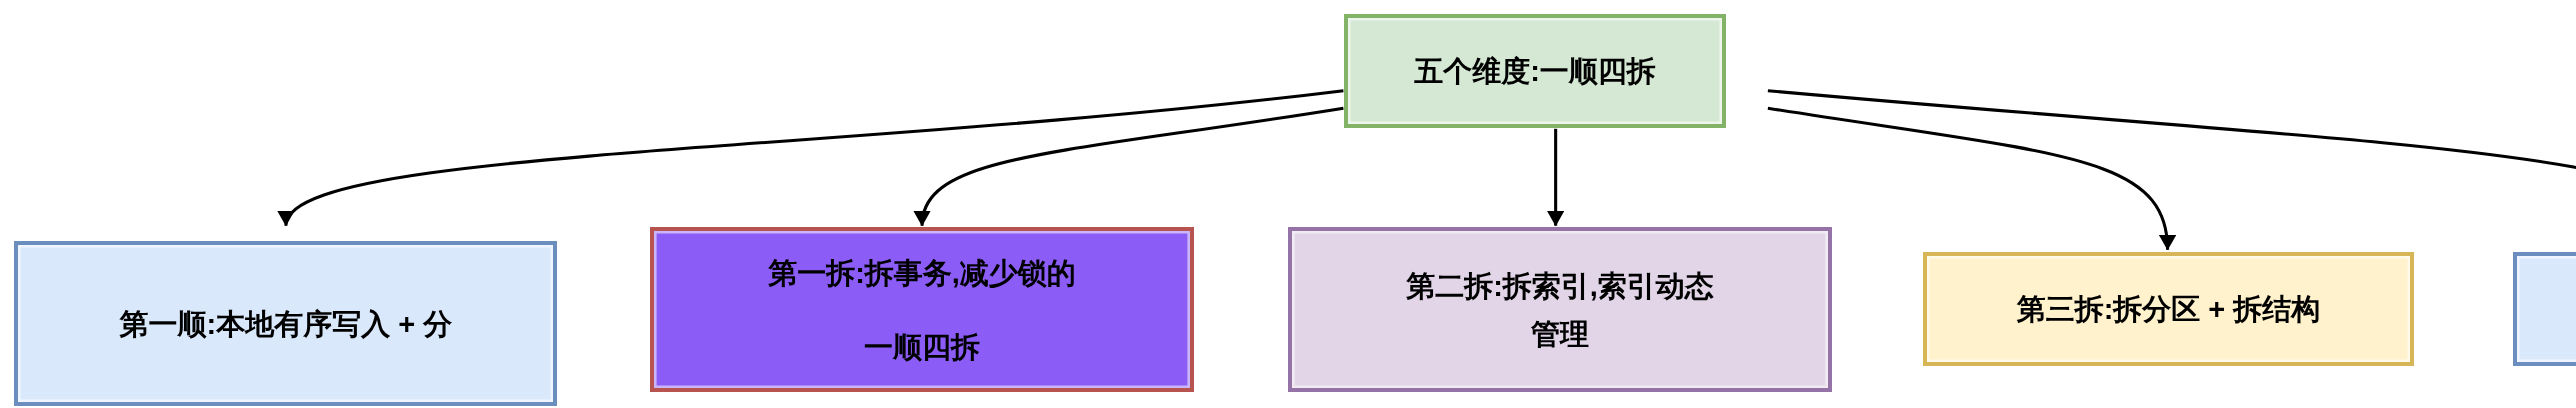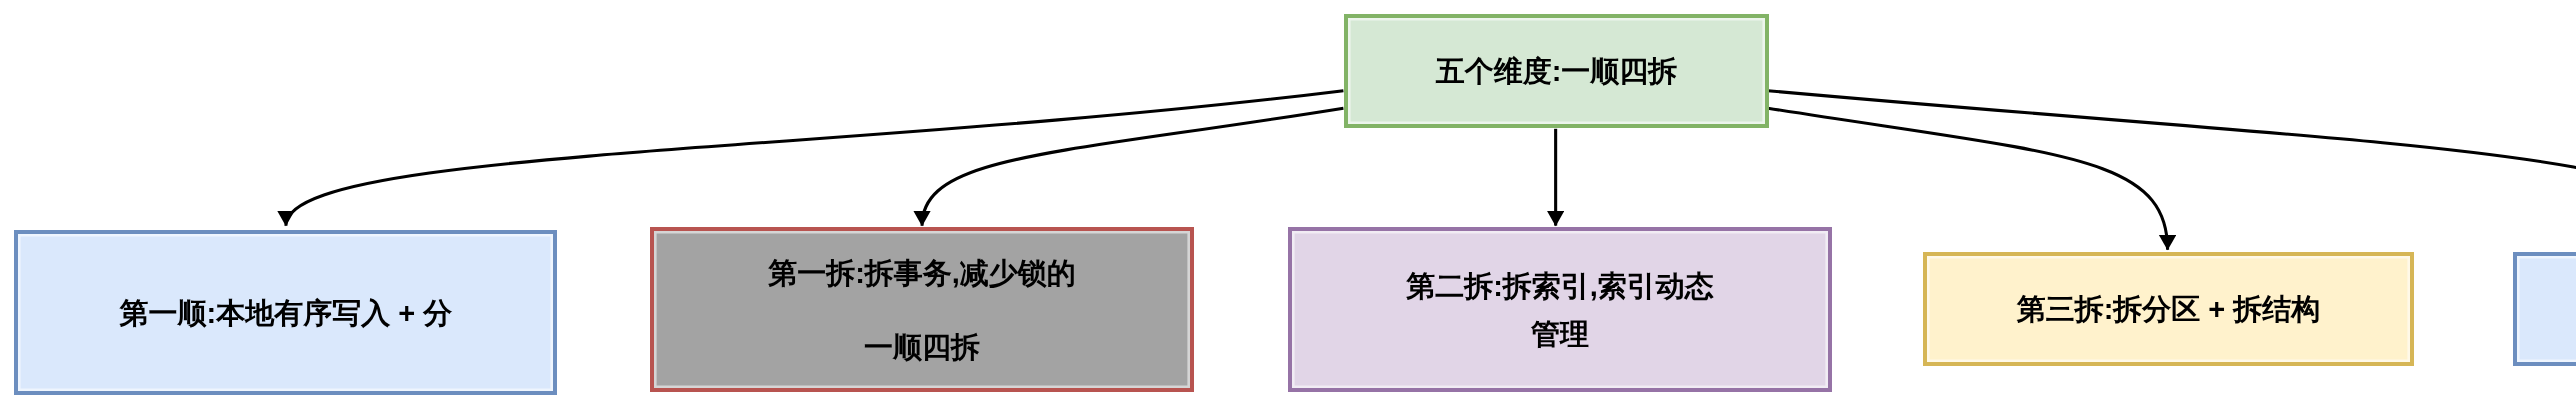--- a/index.html
+++ b/index.html
@@ -26,7 +26,7 @@
     box-shadow:inset 0 0 0 2.6px rgba(255,255,255,0.55);
   }
   .node .line{white-space:nowrap;}
-  .root-node{left:1344px;top:14.4px;width:425px;height:114px;}
+  .root-node{left:1344px;top:14.4px;width:382px;height:114px;}
   .child-1{left:14.4px;top:230px;width:543px;height:165px;}
   .child-2{left:650px;top:227px;width:544px;height:165px;}
   .child-3{left:1288px;top:227px;width:544px;height:165px;}

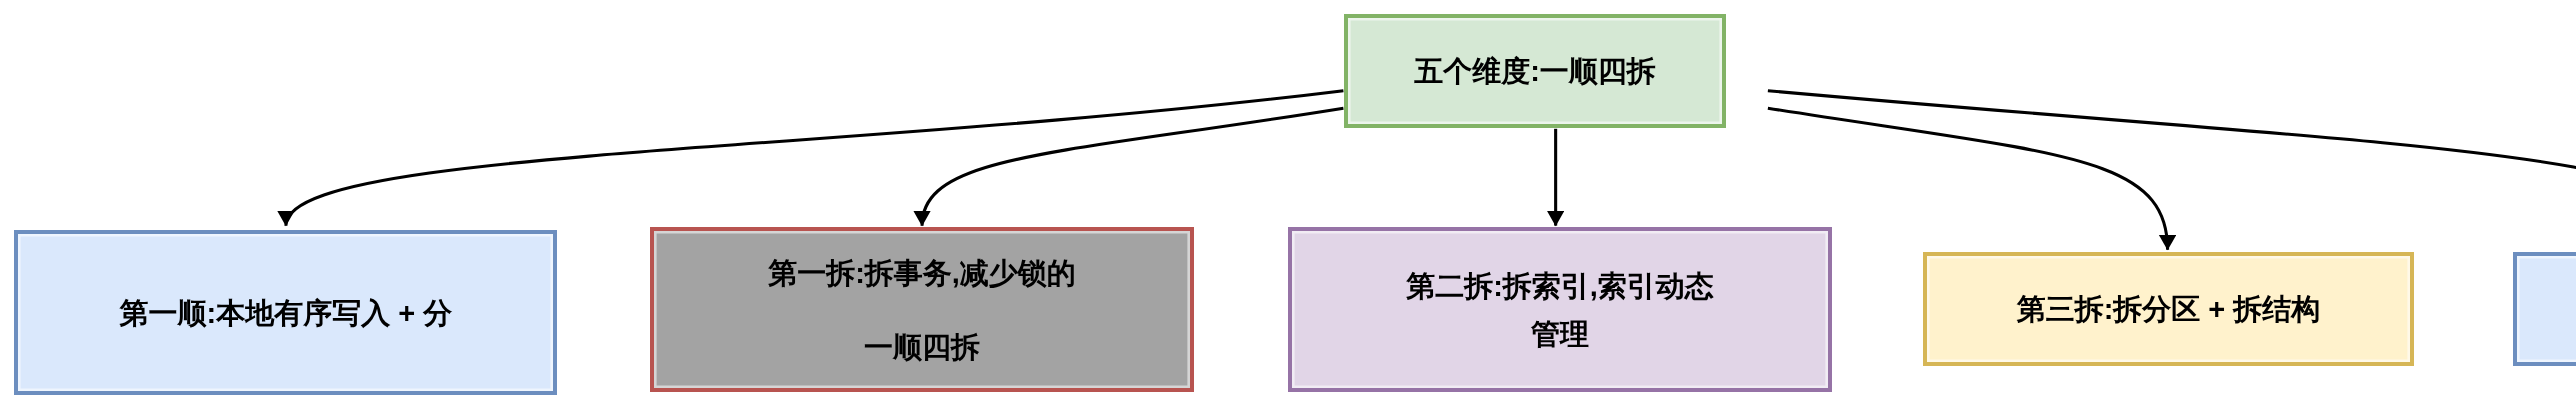--- a/index.html
+++ b/index.html
@@ -61,7 +61,7 @@
     <div class="line">第一顺:本地有序写入 + 分</div>
   </div>
 
-  <div class="node child-2" style="background-color: #a3a3a3; border-color: rgb(184, 84, 80); gap: 26px;">
+  <div class="node child-2" style="background-color: #8b5cf6; border-color: rgb(184, 84, 80); gap: 26px;">
     <div class="line">第一拆:拆事务,减少锁的</div>
     <div class="line">一顺四拆</div>
   </div>

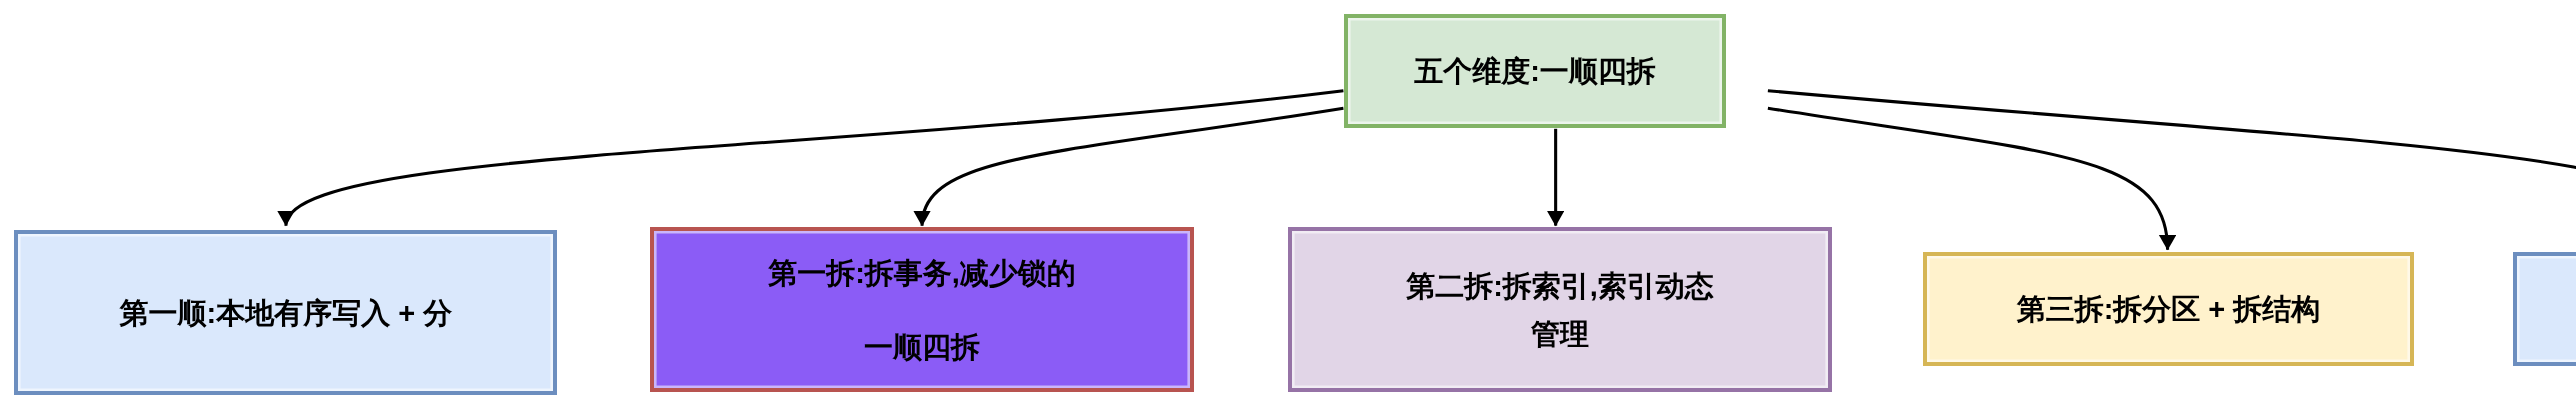--- a/index.html
+++ b/index.html
@@ -27,7 +27,7 @@
   }
   .node .line{white-space:nowrap;}
   .root-node{left:1344px;top:14.4px;width:382px;height:114px;}
-  .child-1{left:14.4px;top:230px;width:543px;height:165px;}
+  .child-1{left:14.4px;top:241px;width:543px;height:165px;}
   .child-2{left:650px;top:227px;width:544px;height:165px;}
   .child-3{left:1288px;top:227px;width:544px;height:165px;}
   .child-4{left:1923px;top:252px;width:491px;height:114px;}

